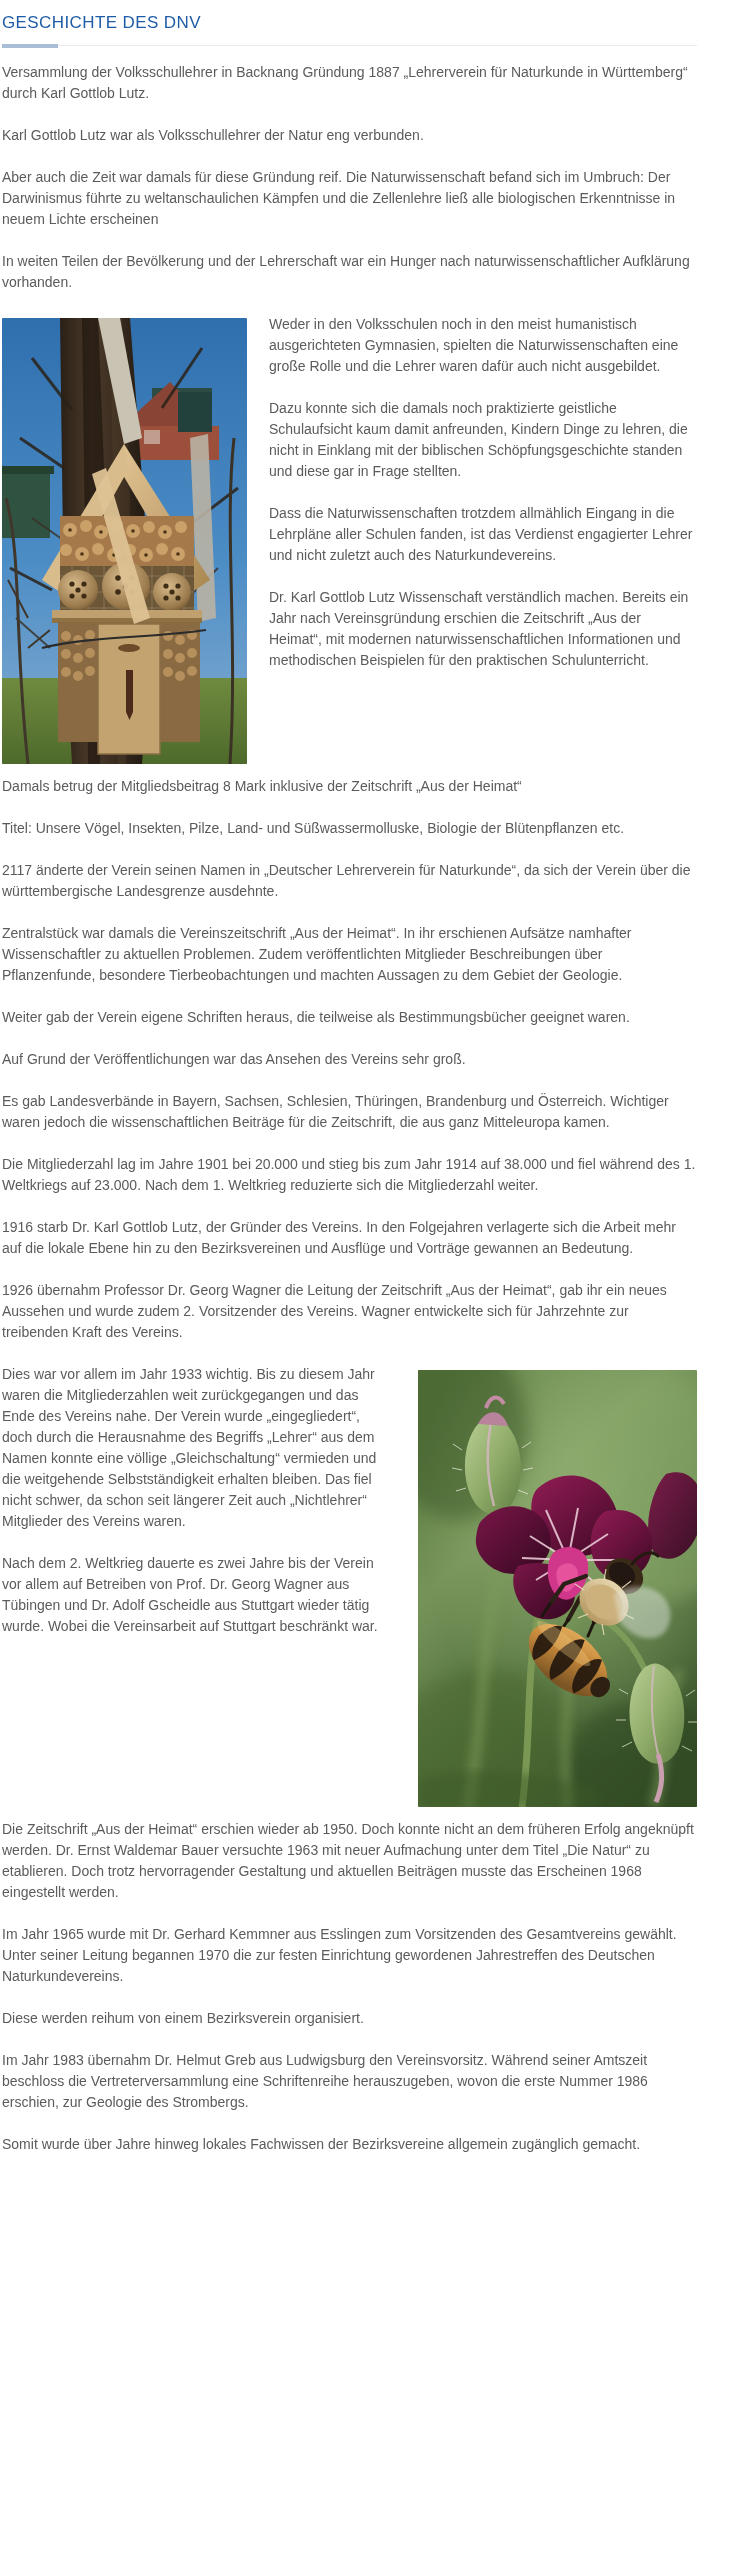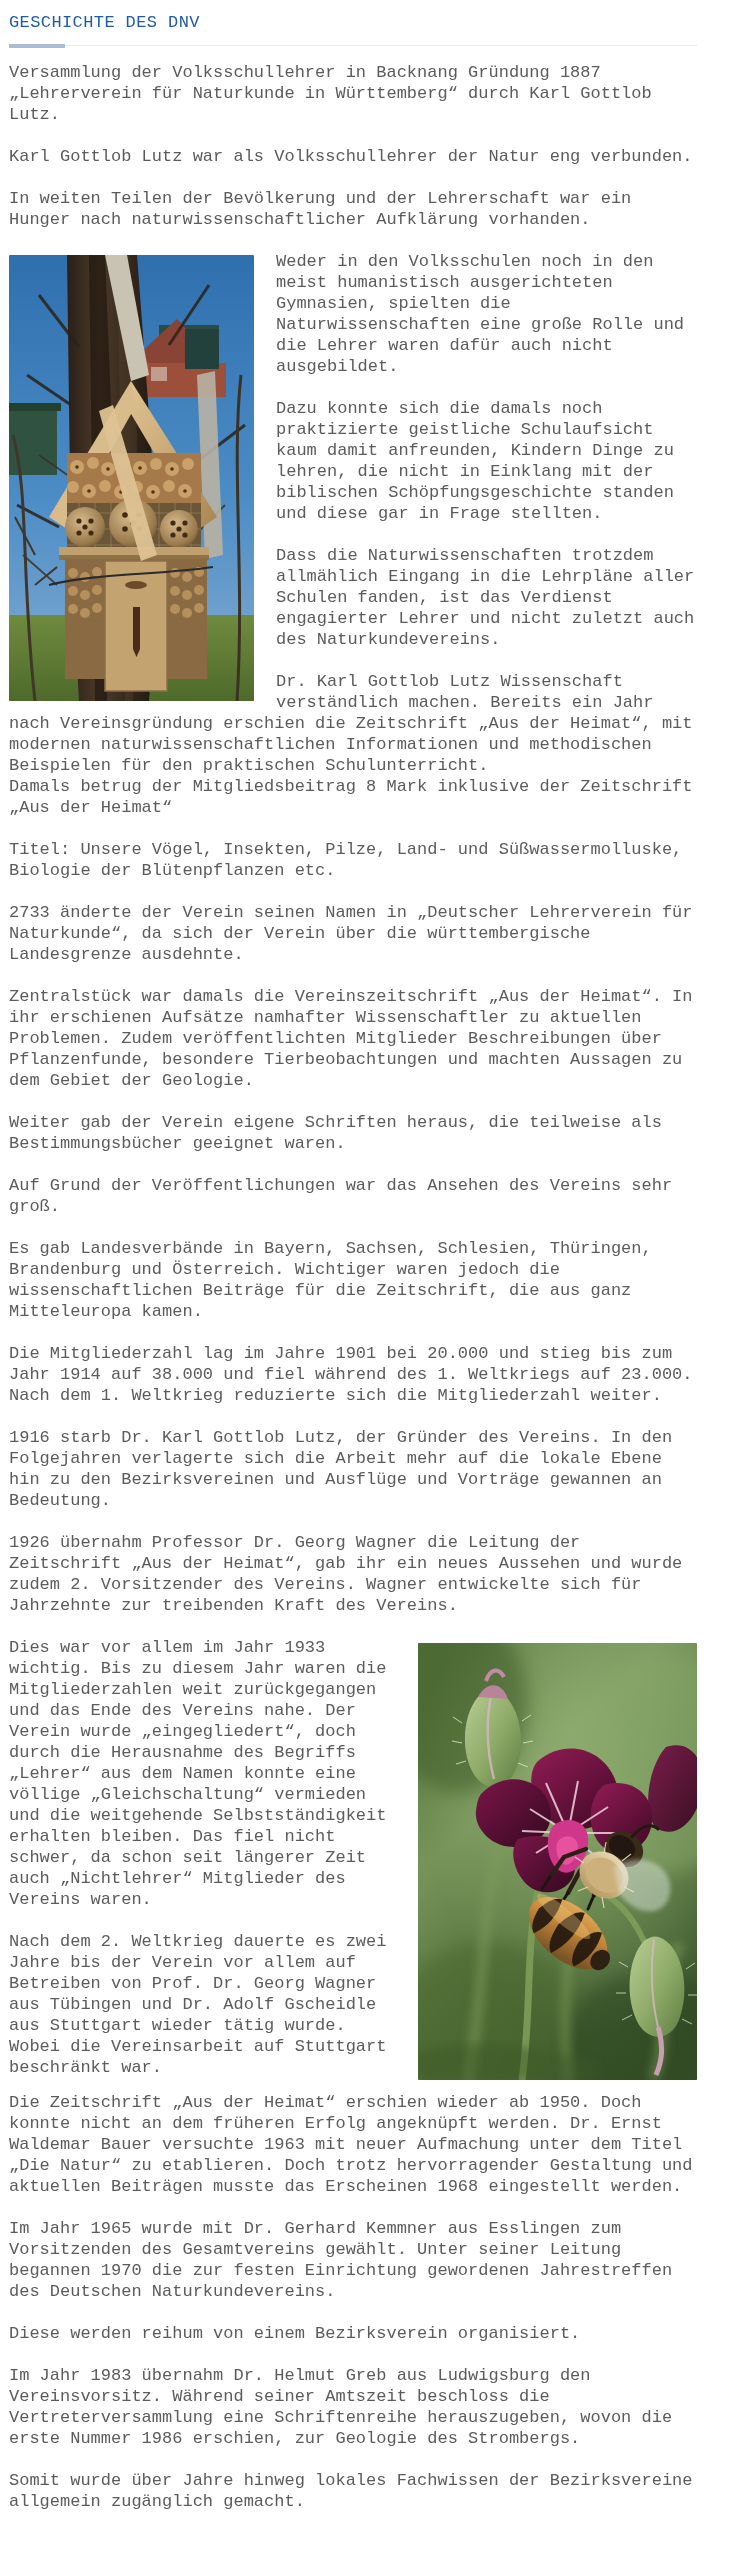--- a/index.html
+++ b/index.html
@@ -19,9 +19,8 @@
   .page {
     width: 708px;
     box-sizing: border-box;
-    padding: 12px 11px 20px 8px;
+    padding: 12px 11px 20px 1px;
     position: relative;
-    font-family: Liberation Mono, monospace;
   }
 
   

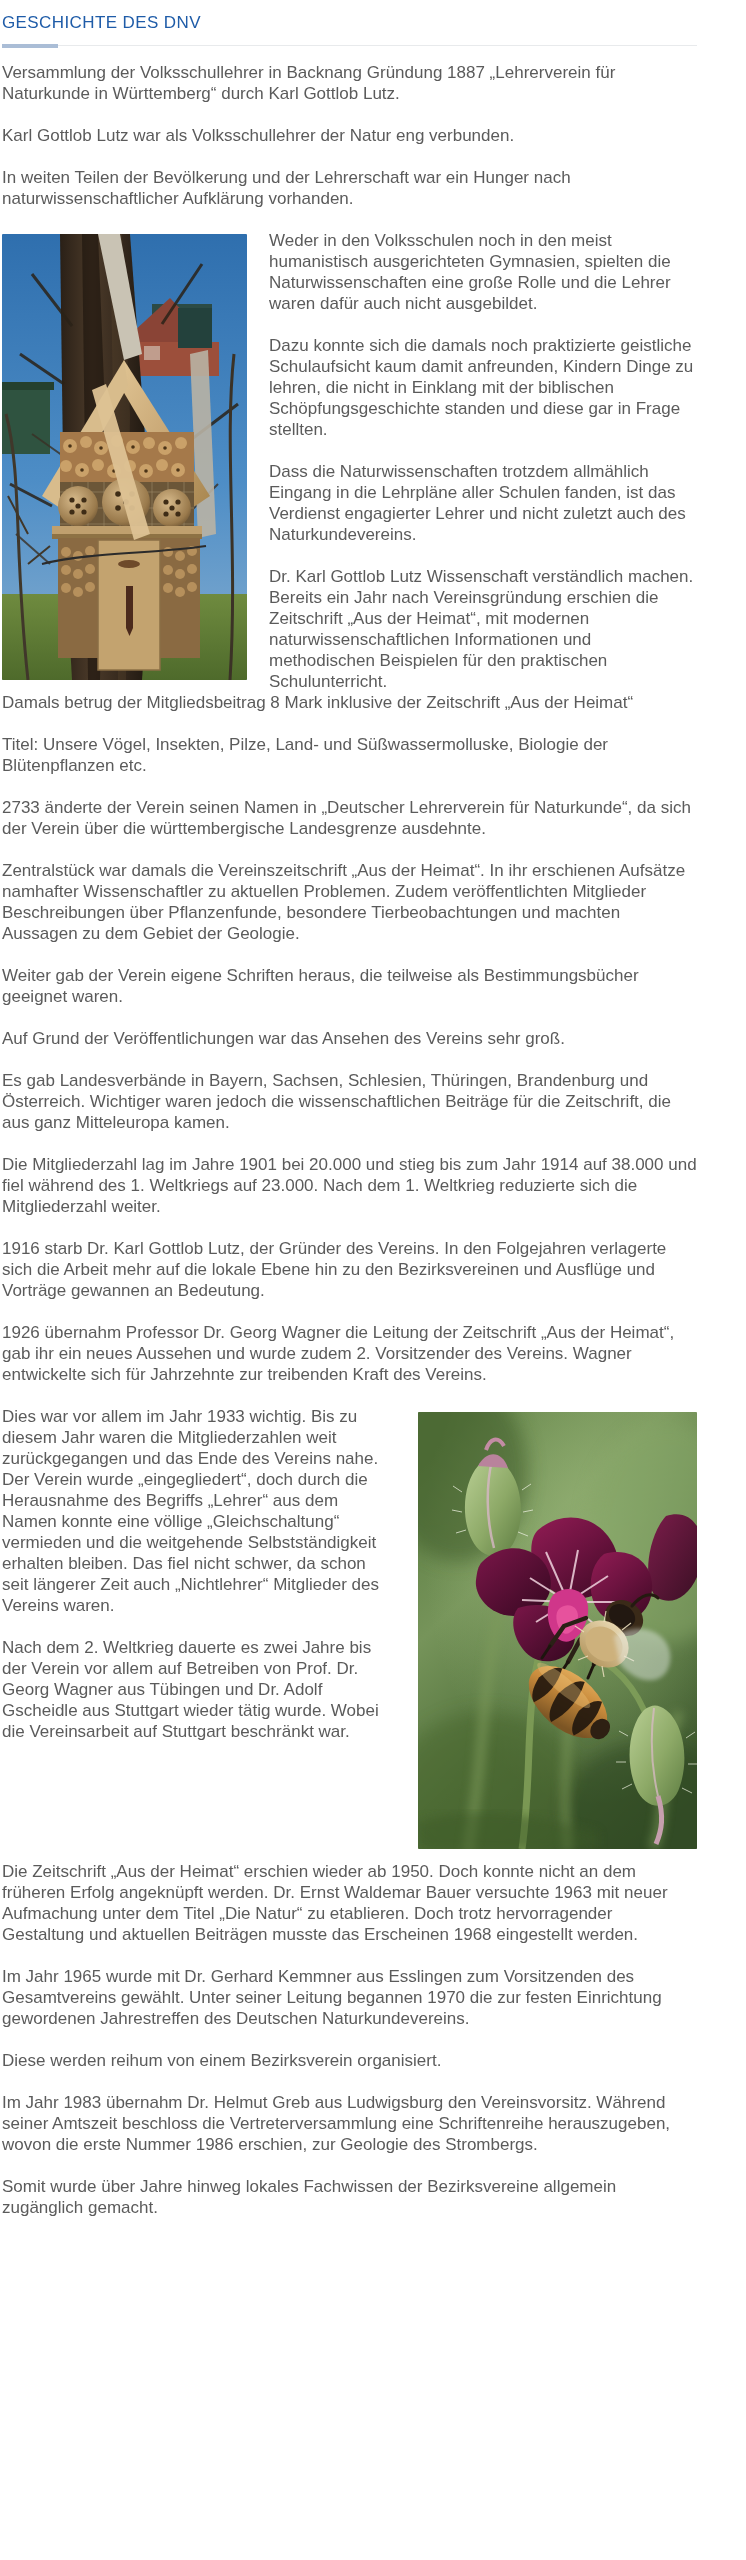--- a/index.html
+++ b/index.html
@@ -52,7 +52,7 @@
 
   
   p.copy {
-    font-size: 17px;
+    font-size: 14px;
     line-height: 21px;
     margin: 0 0 21px 1px;
     color: #5b5b5b;

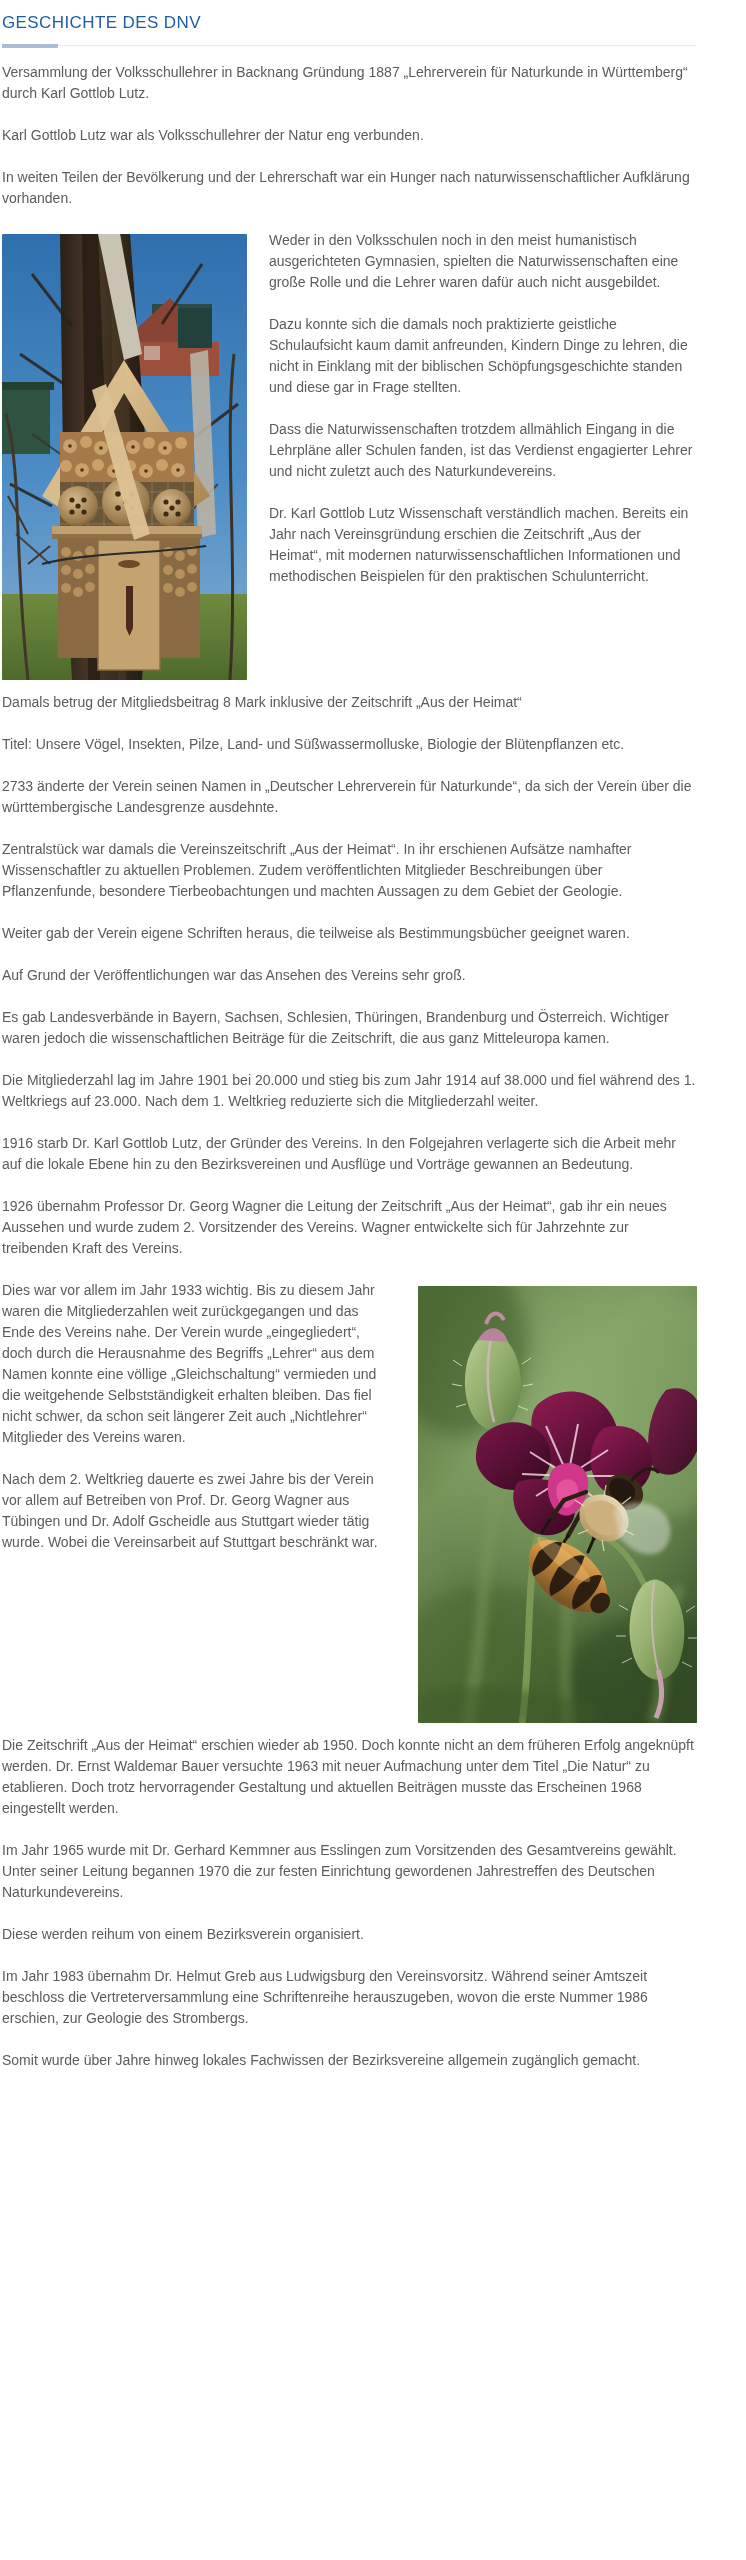--- a/index.html
+++ b/index.html
@@ -106,6 +106,7 @@
 
   <p class="copy">Versammlung der Volksschullehrer in Backnang Gründung 1887 „Lehrerverein für Naturkunde in Württemberg“ durch Karl Gottlob Lutz.</p>
   <p class="copy">Karl Gottlob Lutz war als Volksschullehrer der Natur eng verbunden.</p>
+  <p class="copy">Aber auch die Zeit war damals für diese Gründung reif. Die Naturwissenschaft befand sich im Umbruch: Der Darwinismus führte zu weltanschaulichen Kämpfen und die Zellenlehre ließ alle biologischen Erkenntnisse in neuem Lichte erscheinen</p>
   <p class="copy">In weiten Teilen der Bevölkerung und der Lehrerschaft war ein Hunger nach naturwissenschaftlicher Aufklärung vorhanden.</p>
 
   <div class="clearfix">

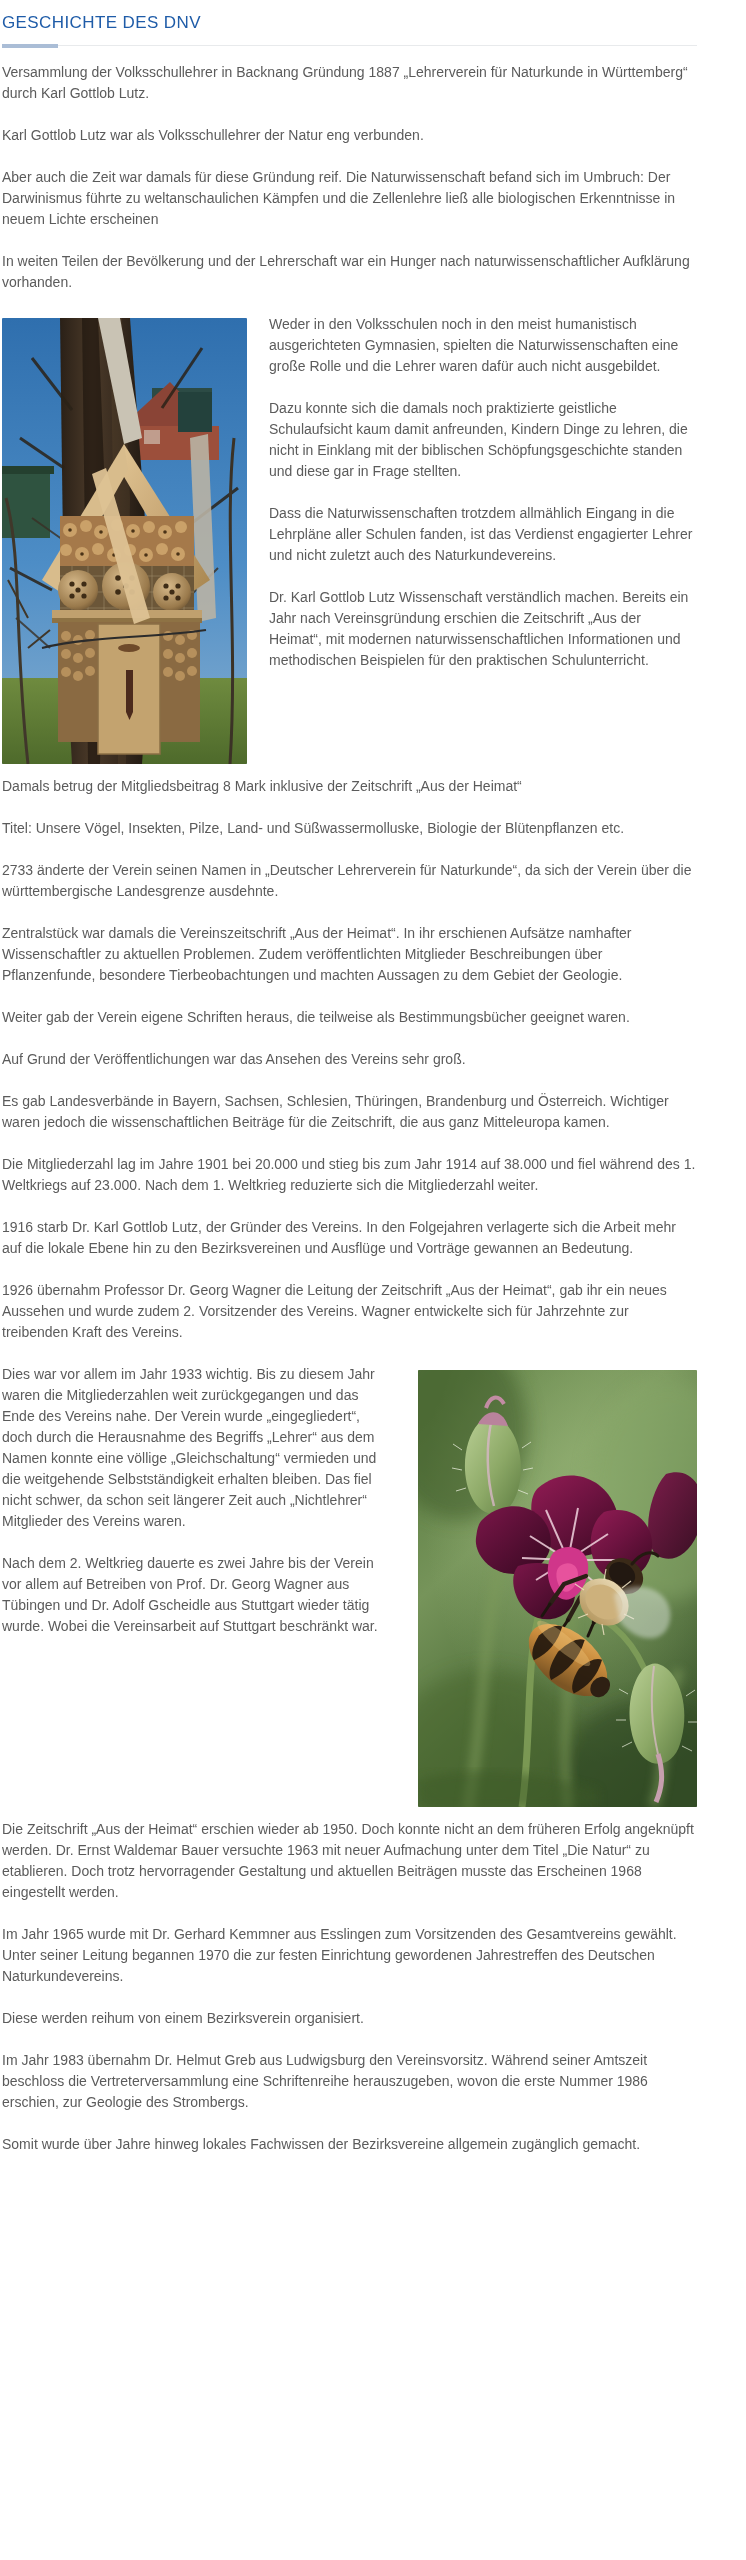--- a/index.html
+++ b/index.html
@@ -275,7 +275,7 @@
 
   <p class="copy">Damals betrug der Mitgliedsbeitrag 8 Mark inklusive der Zeitschrift „Aus der Heimat“</p>
   <p class="copy">Titel: Unsere Vögel, Insekten, Pilze, Land- und Süßwassermolluske, Biologie der Blütenpflanzen etc.</p>
-  <p class="copy">2733 änderte der Verein seinen Namen in „Deutscher Lehrerverein für Naturkunde“, da sich der Verein über die württembergische Landesgrenze ausdehnte.</p>
+  <p class="copy">2117 änderte der Verein seinen Namen in „Deutscher Lehrerverein für Naturkunde“, da sich der Verein über die württembergische Landesgrenze ausdehnte.</p>
   <p class="copy">Zentralstück war damals die Vereinszeitschrift „Aus der Heimat“. In ihr erschienen Aufsätze namhafter Wissenschaftler zu aktuellen Problemen. Zudem veröffentlichten Mitglieder Beschreibungen über Pflanzenfunde, besondere Tierbeobachtungen und machten Aussagen zu dem Gebiet der Geologie.</p>
   <p class="copy">Weiter gab der Verein eigene Schriften heraus, die teilweise als Bestimmungsbücher geeignet waren.</p>
   <p class="copy">Auf Grund der Veröffentlichungen war das Ansehen des Vereins sehr groß.</p>

